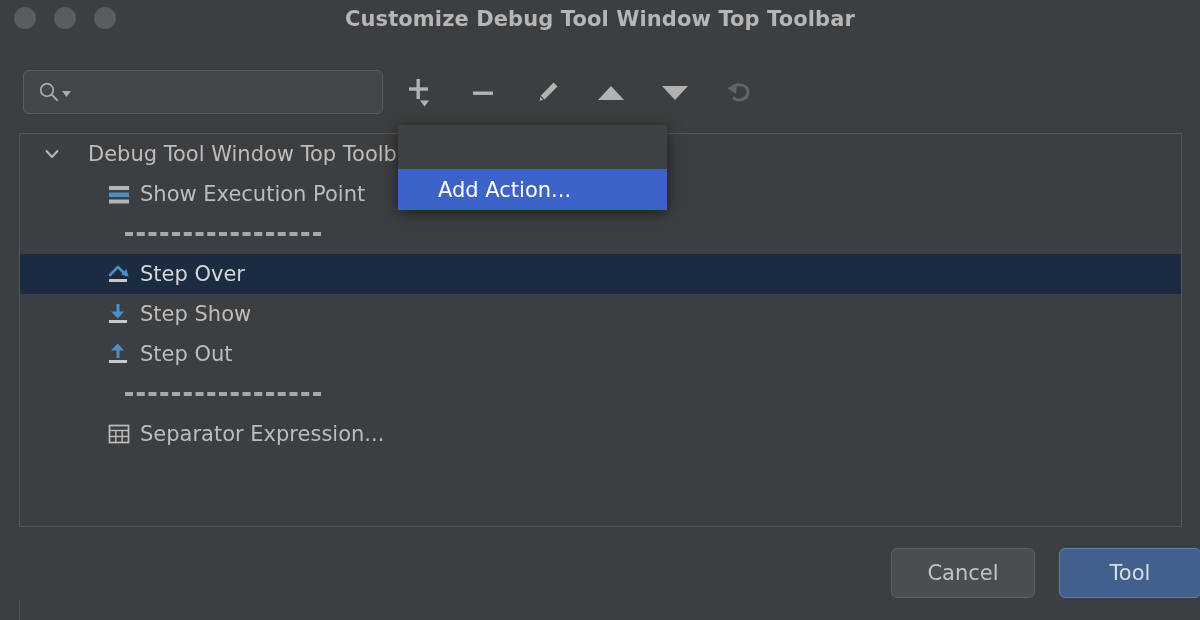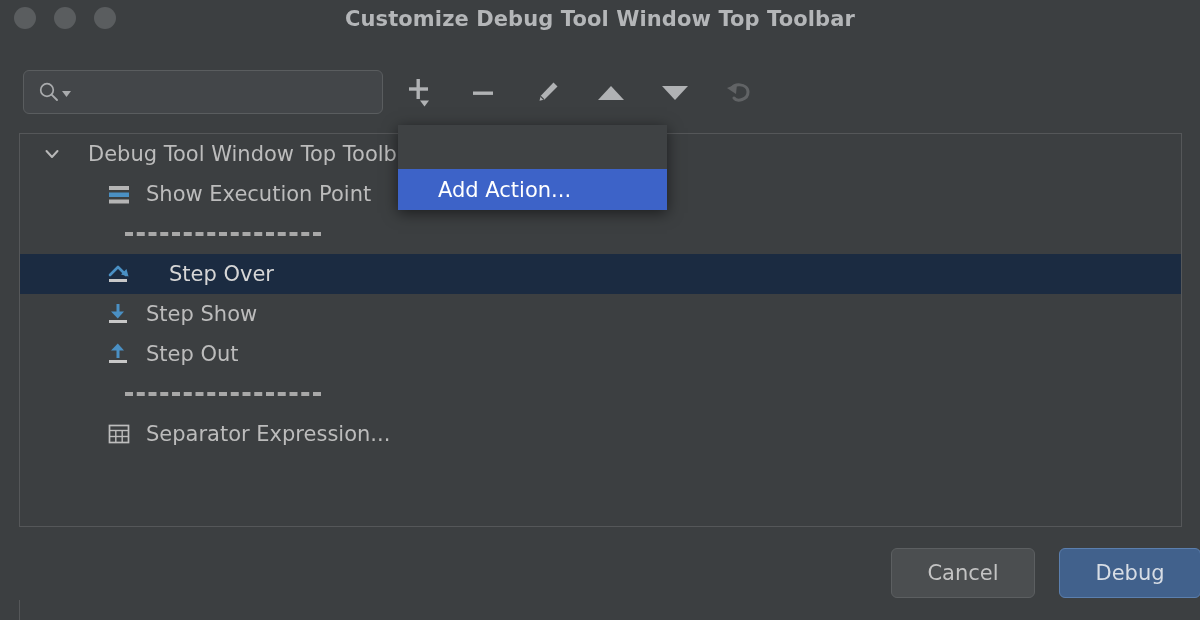--- a/index.html
+++ b/index.html
@@ -135,7 +135,7 @@
     flex: 0 0 26px;
     margin-right: 8px;
   }
-  .row-label { white-space: nowrap; margin-left: 6px; }
+  .row-label { white-space: nowrap; }
   .sep-row {
     height: 40px;
     display: flex;

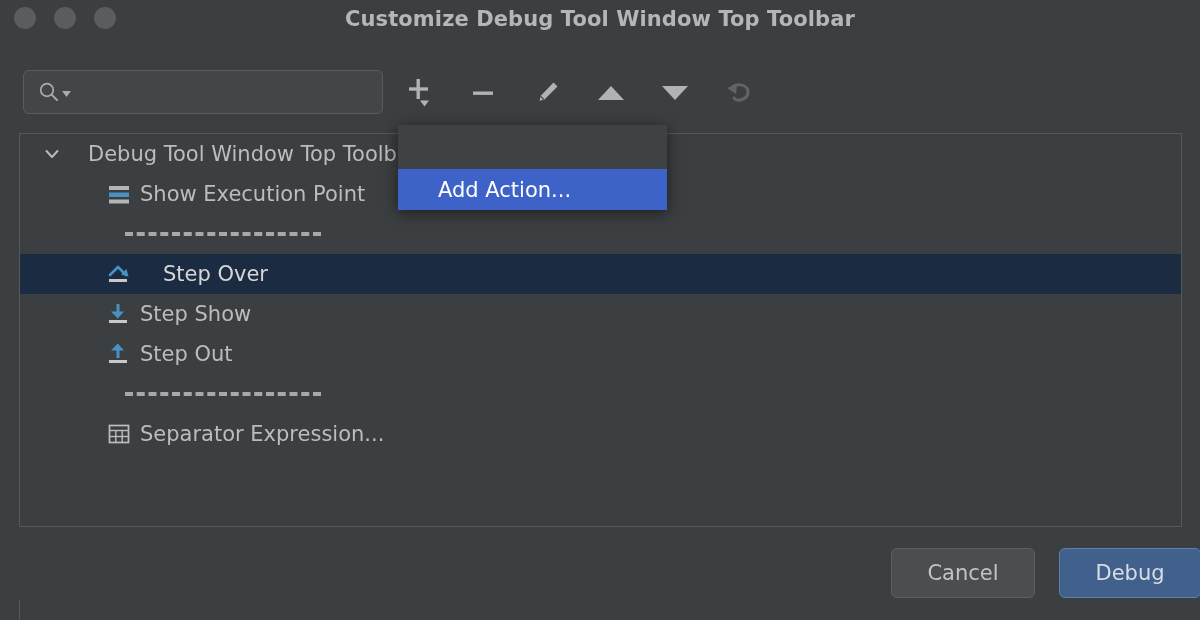--- a/index.html
+++ b/index.html
@@ -118,7 +118,6 @@
     background: #1b2b41;
     color: #d6d6d6;
     width: 1181px;
-    gap: 23px;
   }
   .chevron {
     width: 24px;

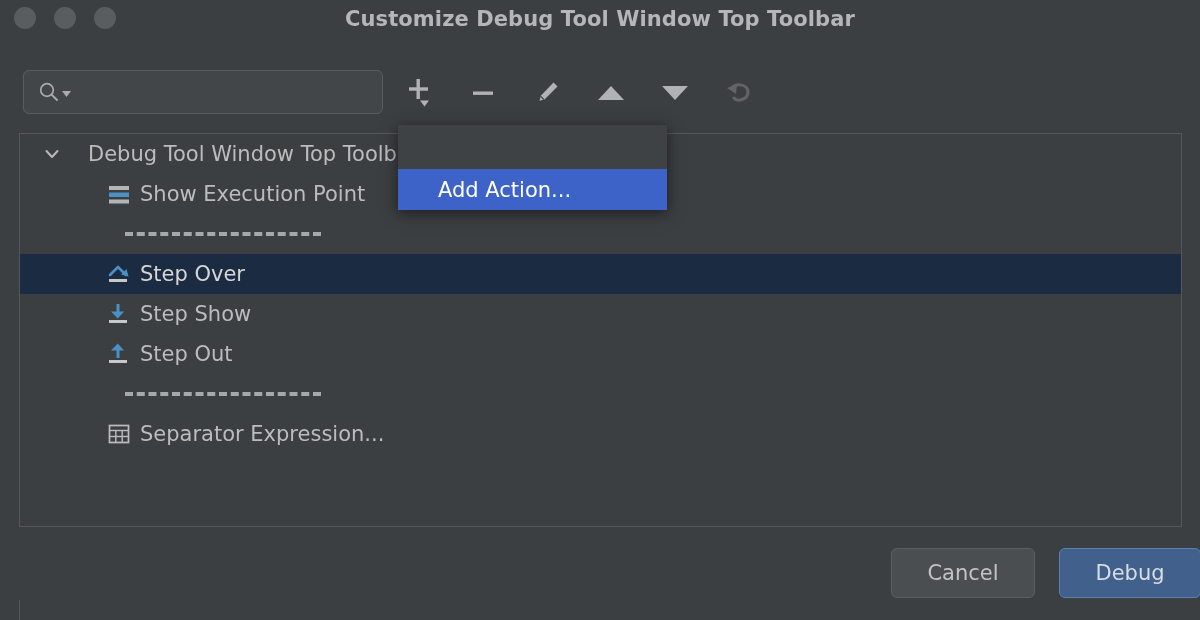--- a/index.html
+++ b/index.html
@@ -368,7 +368,7 @@
 
 <div class="button-bar">
   <div class="dlg-btn btn-cancel">Cancel</div>
-  <div class="dlg-btn btn-apply">Debug</div>
+  <div class="dlg-btn btn-apply">Tool</div>
 </div>
 
 <div class="bottom-edge"></div>

